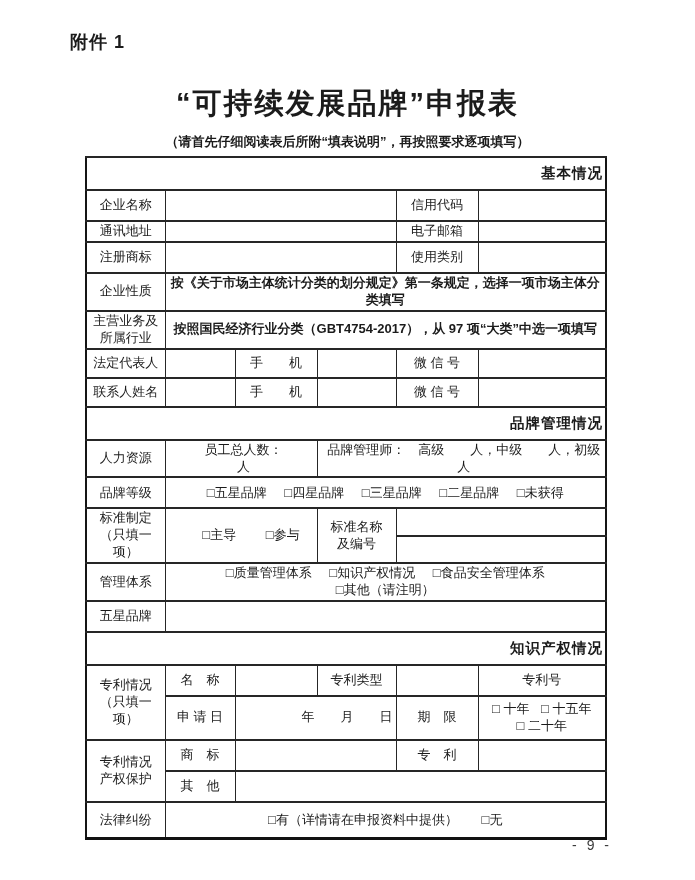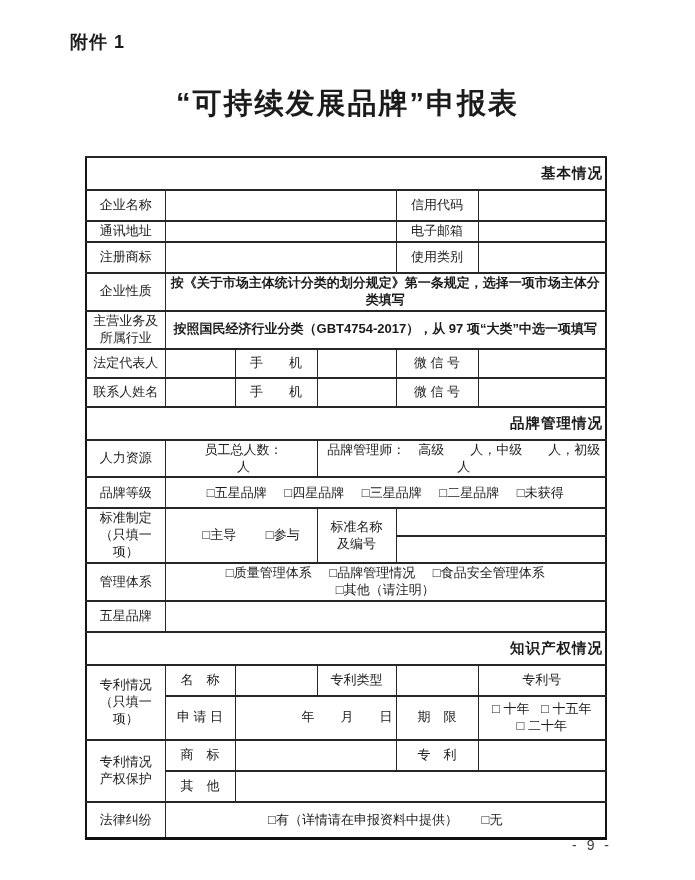--- a/index.html
+++ b/index.html
@@ -43,6 +43,7 @@
 
   <div class="attachment">附件 1</div>
   <div class="title">“可持续发展品牌”申报表</div>
+  <div class="subtitle">（请首先仔细阅读表后所附“填表说明”，再按照要求逐项填写）</div>
 
   <table class="form">
     <colgroup>

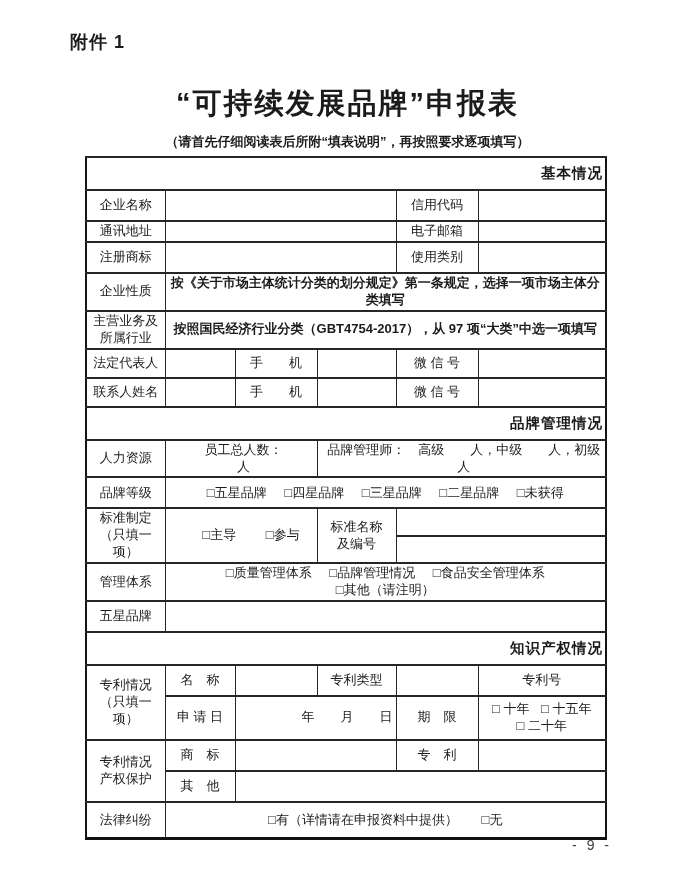--- a/index.html
+++ b/index.html
@@ -145,7 +145,7 @@
         <td>管理体系</td>
         <td colspan="5">
           <span class="opt">□质量管理体系</span>
-          <span class="opt">□品牌管理情况</span>
+          <span class="opt">□知识产权情况</span>
           <span class="opt">□食品安全管理体系</span>
           <span class="opt">□其他（请注明）</span>
         </td>

